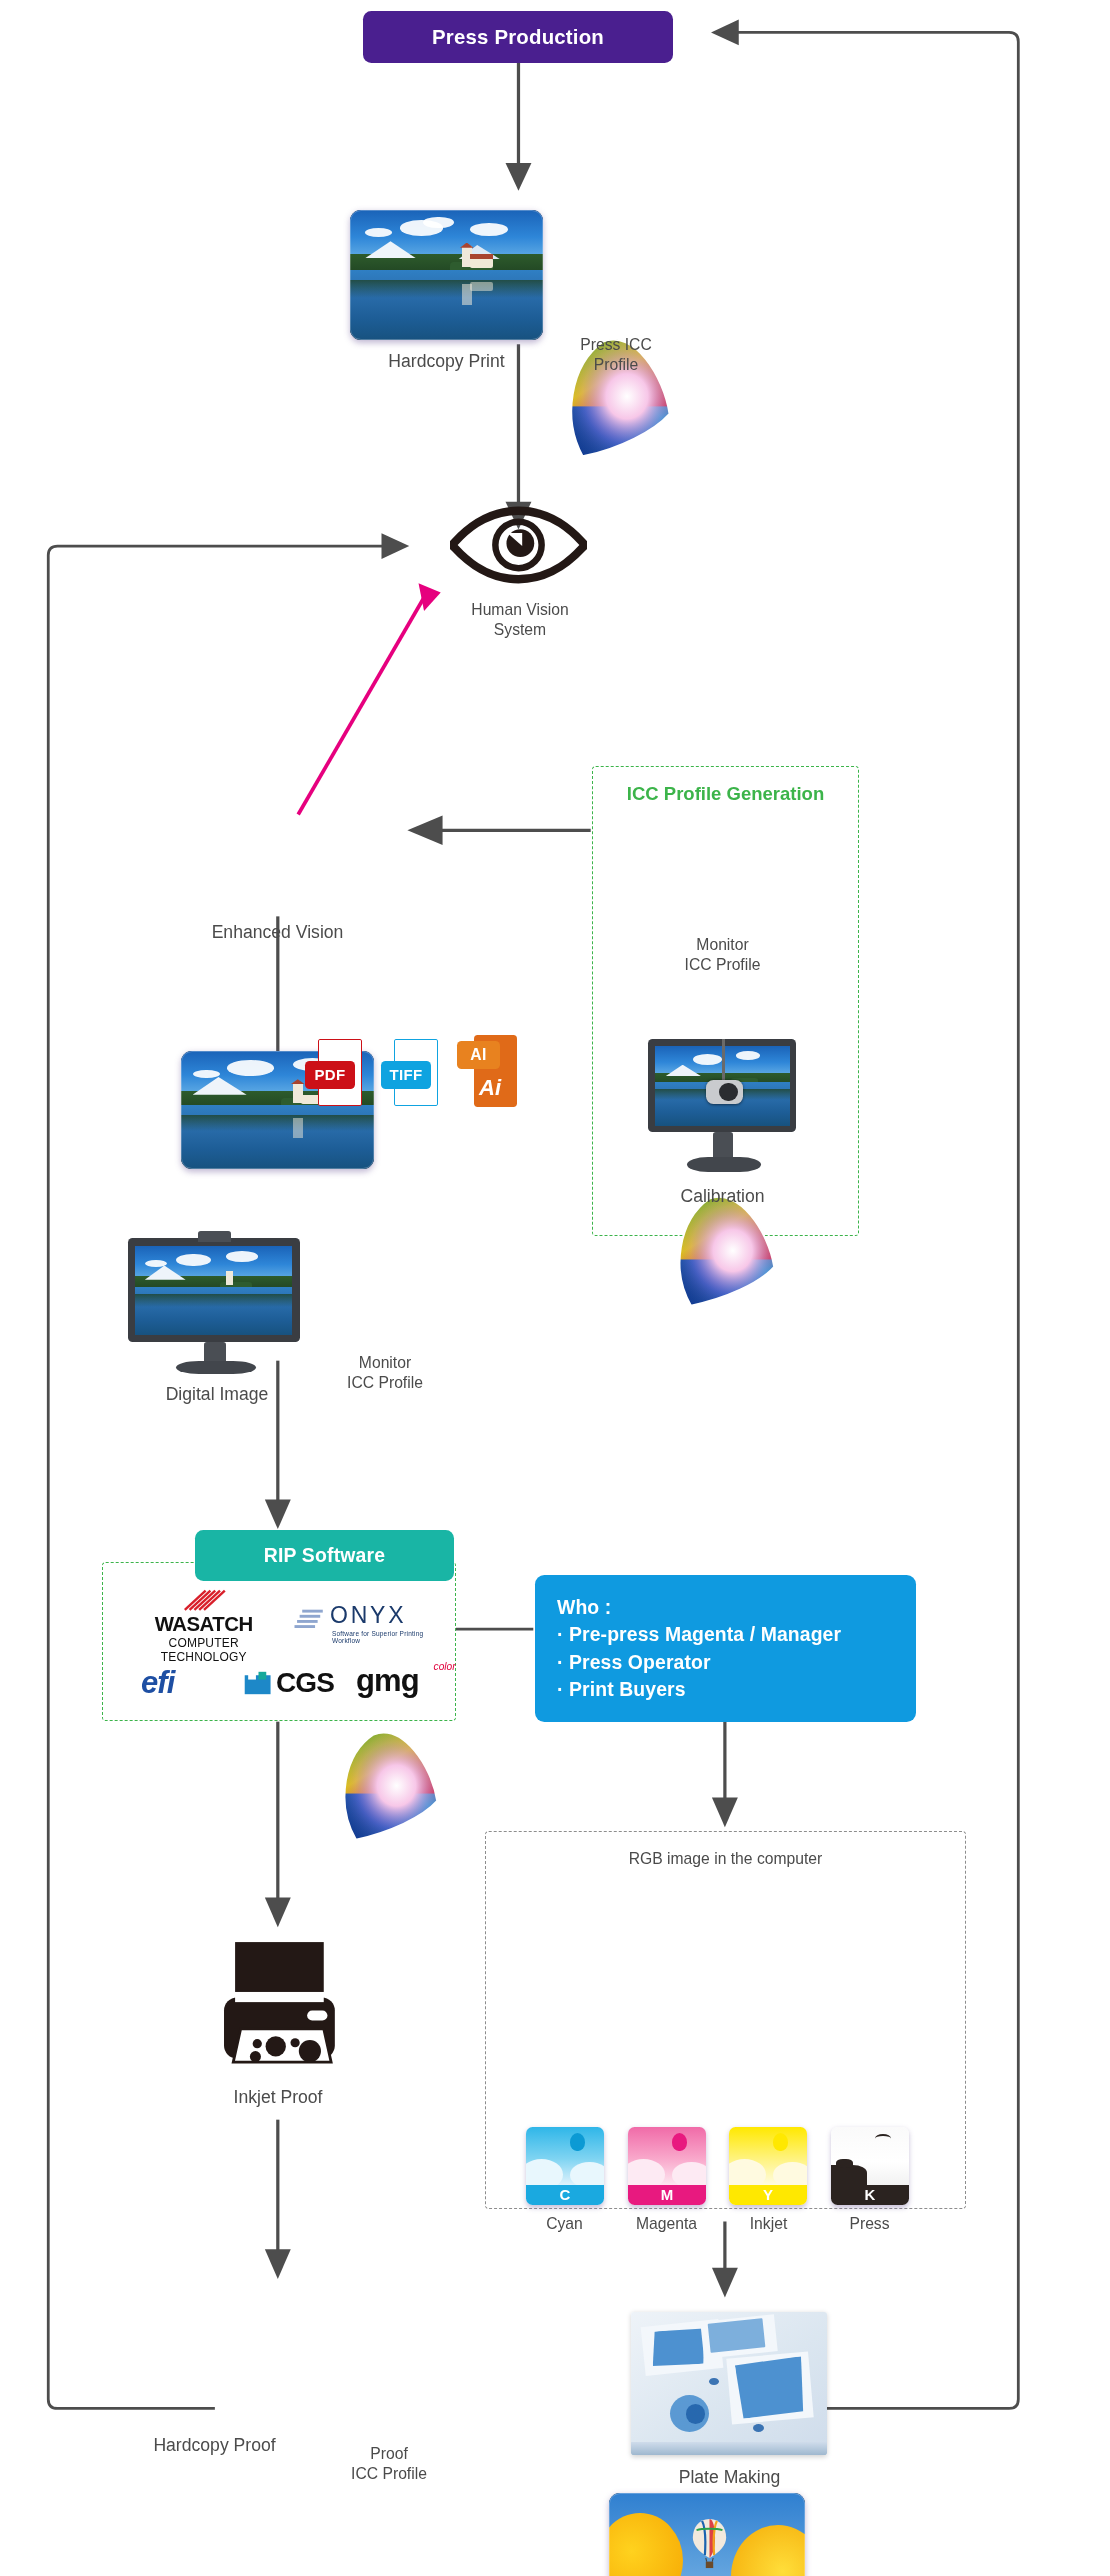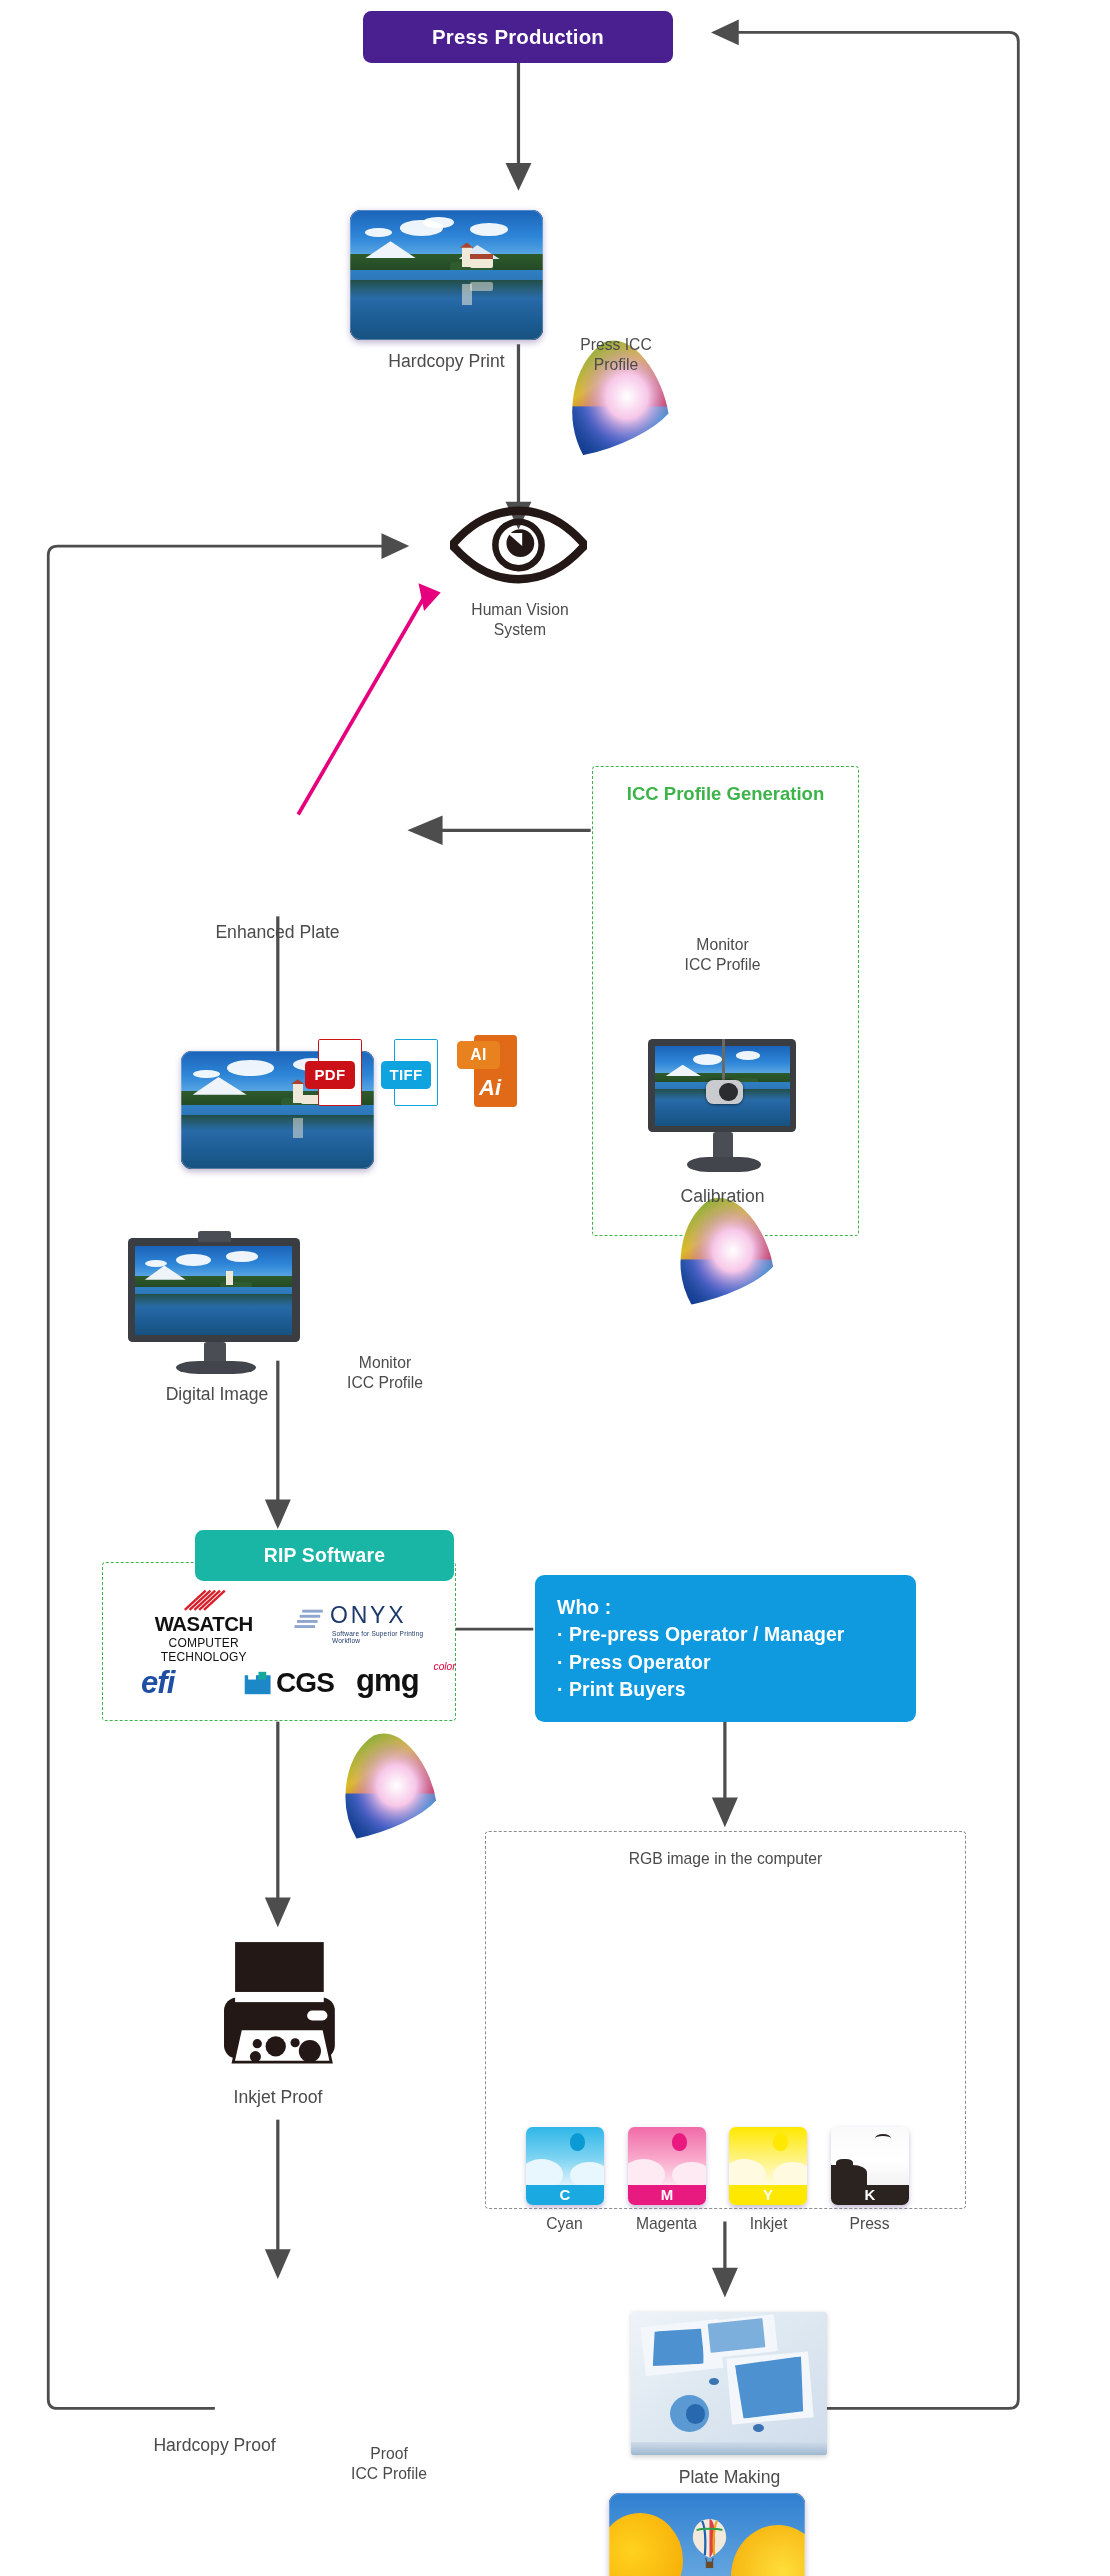--- a/index.html
+++ b/index.html
@@ -254,7 +254,7 @@
       <div class="tower" style="left:58%;top:57%;width:5%;height:17%;background:rgba(239,233,218,.5);"></div>
     </div>
   </div>
-  <div class="abs cap" style="left:181px;top:921px;width:193px;">Enhanced Plate</div>
+  <div class="abs cap" style="left:181px;top:921px;width:193px;">Enhanced Vision</div>
 
   <div class="abs dashbox" style="left:592px;top:766px;width:267px;height:470px;"></div>
   <div class="abs" style="left:592px;top:783px;width:267px;text-align:center;

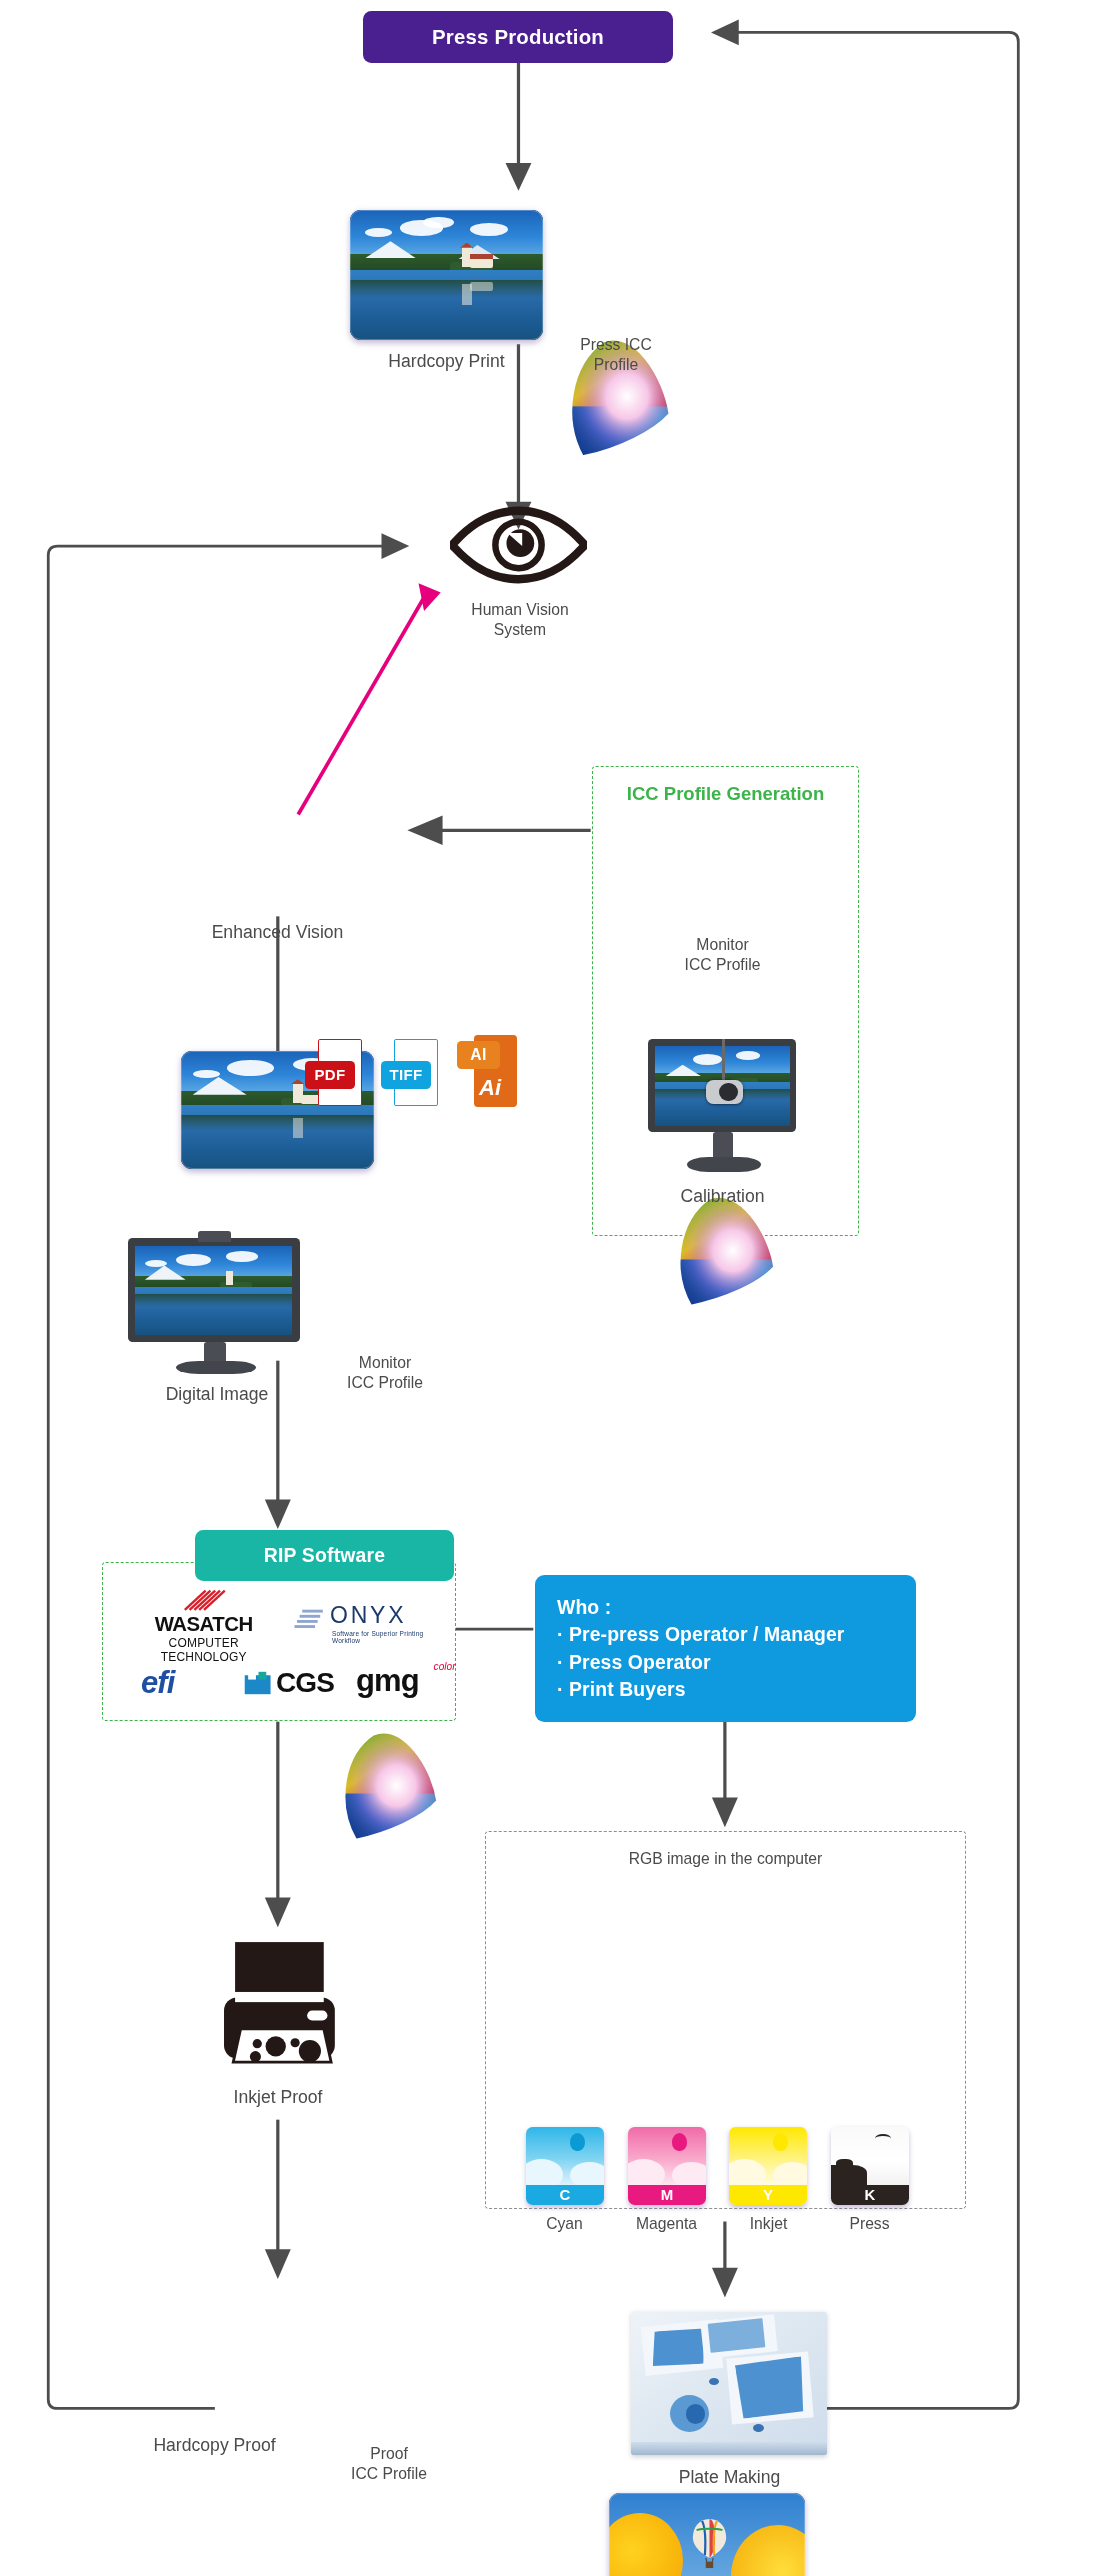--- a/index.html
+++ b/index.html
@@ -424,7 +424,7 @@
 
   <div class="abs whobox" style="left:535px;top:1575px;width:381px;">
     <div>Who :</div>
-    <div>· Pre-press Operator / Manager</div>
+    <div>· Pre-press Magenta / Manager</div>
     <div>· Press Operator</div>
     <div>· Print Buyers</div>
   </div>

